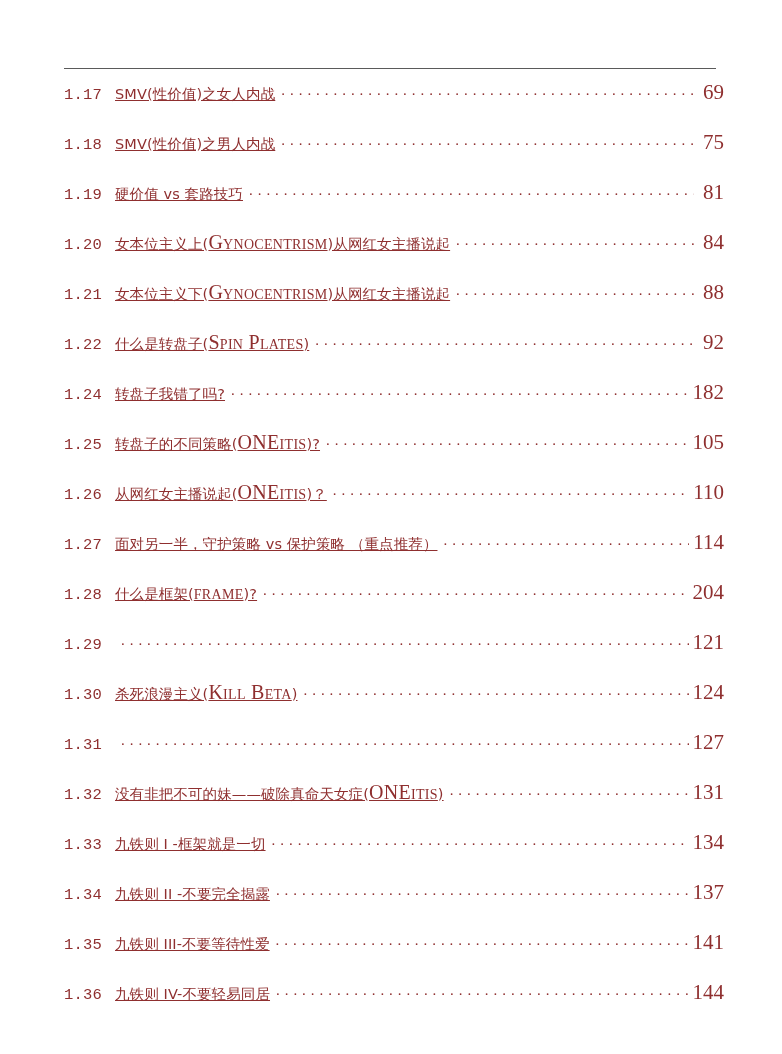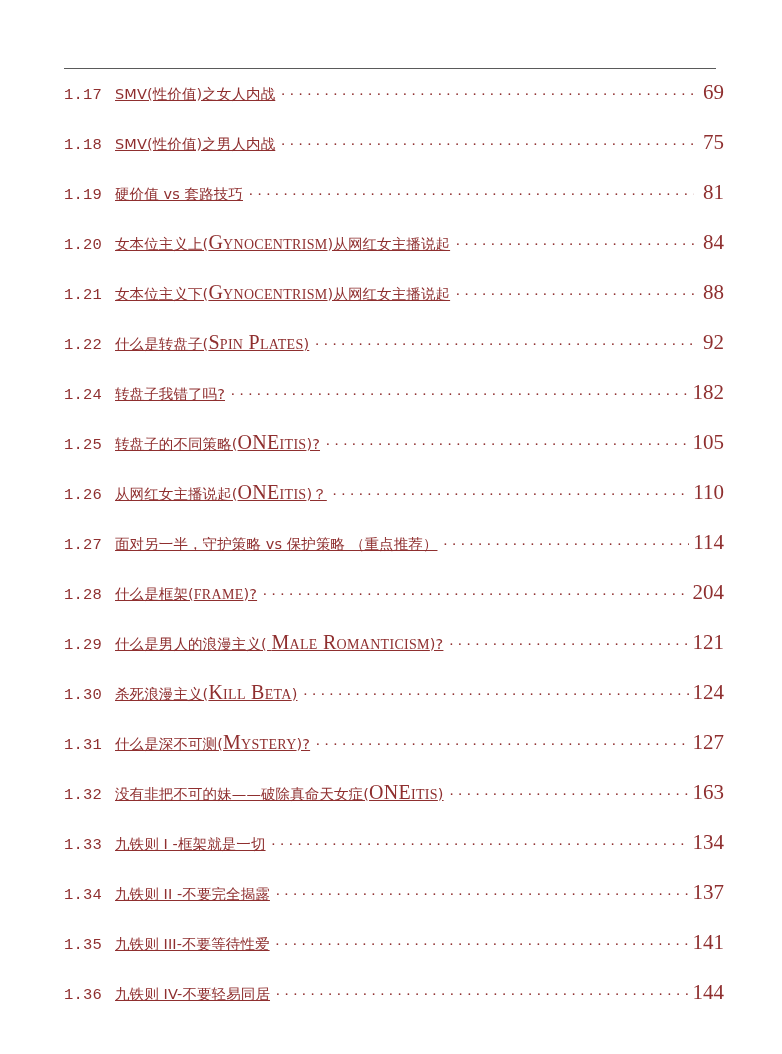--- a/index.html
+++ b/index.html
@@ -164,7 +164,6 @@
       </div>
       <div class="toc-entry">
         <span class="num">1.29</span>
-        <span class="title"><span>什么是男人的浪漫主义( </span><span class="sc">Male Romanticism</span><span>)?</span></span>
         <span class="leader"></span>
         <span class="pageno">121</span>
       </div>

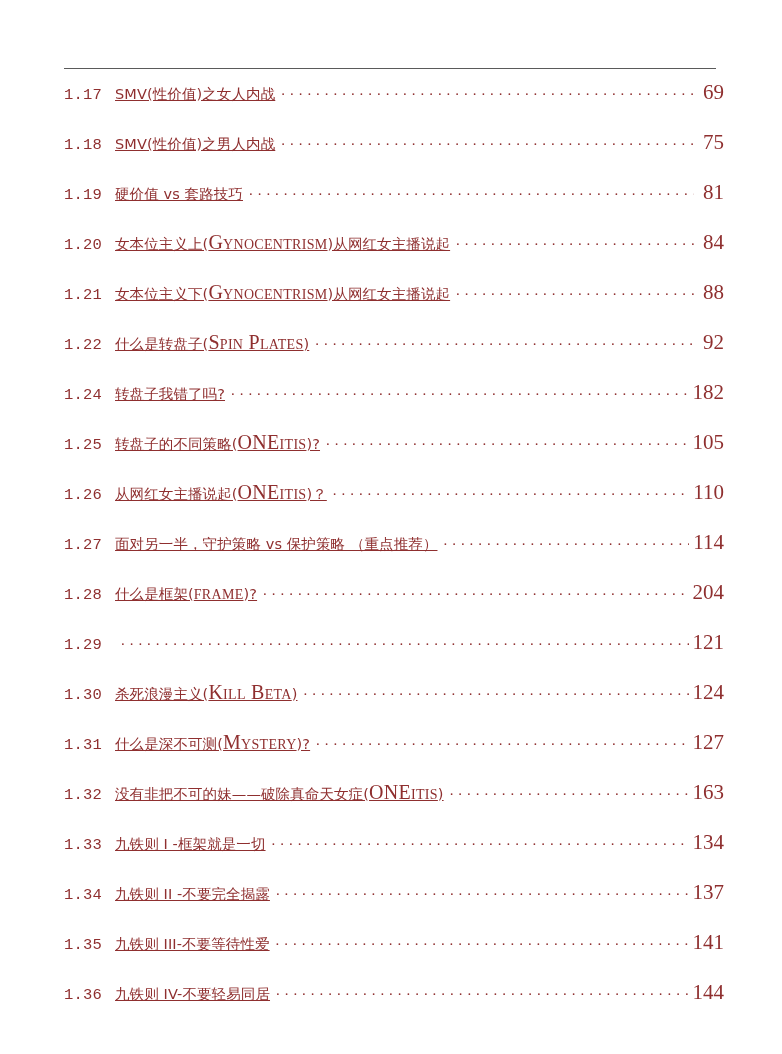--- a/index.html
+++ b/index.html
@@ -175,7 +175,6 @@
       </div>
       <div class="toc-entry">
         <span class="num">1.31</span>
-        <span class="title"><span>什么是深不可测(</span><span class="sc">Mystery</span><span>)?</span></span>
         <span class="leader"></span>
         <span class="pageno">127</span>
       </div>

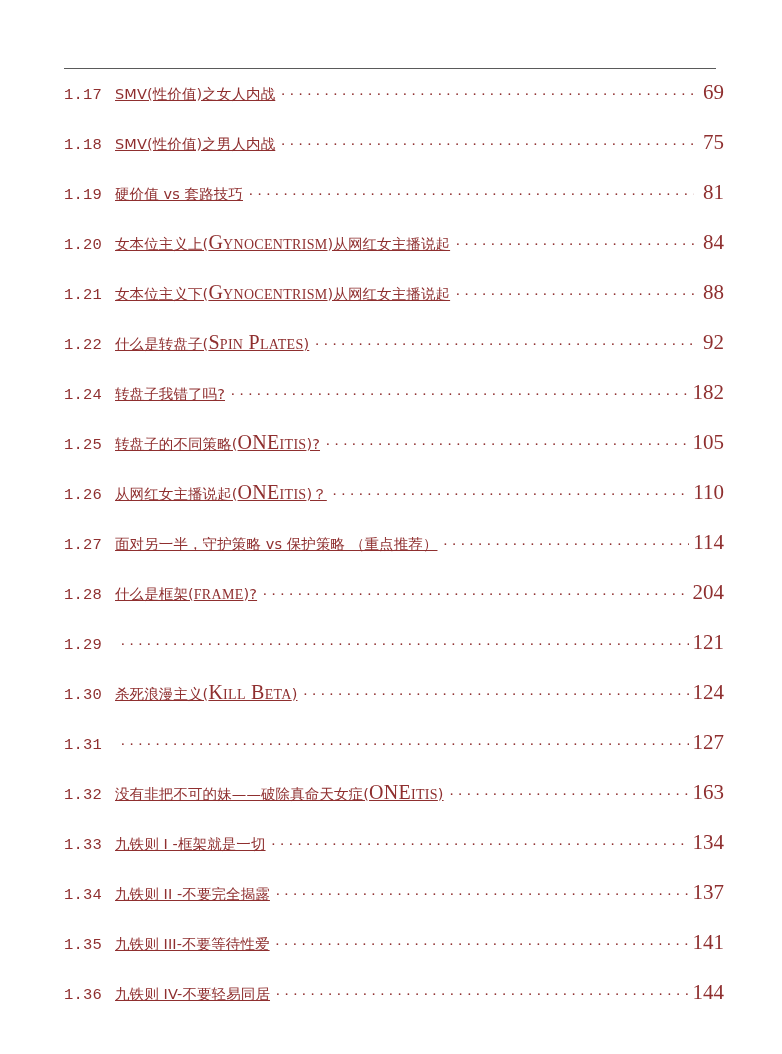--- a/index.html
+++ b/index.html
@@ -182,7 +182,7 @@
         <span class="num">1.32</span>
         <span class="title"><span>没有非把不可的妹——破除真命天女症(</span><span class="sc">ONEitis</span><span>)</span></span>
         <span class="leader"></span>
-        <span class="pageno">163</span>
+        <span class="pageno">131</span>
       </div>
       <div class="toc-entry">
         <span class="num">1.33</span>

